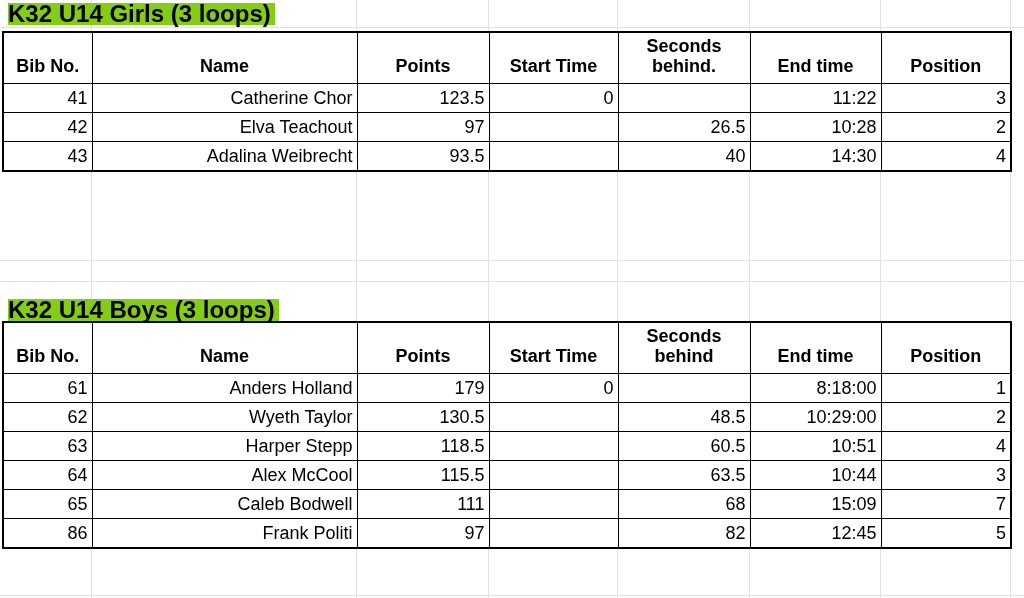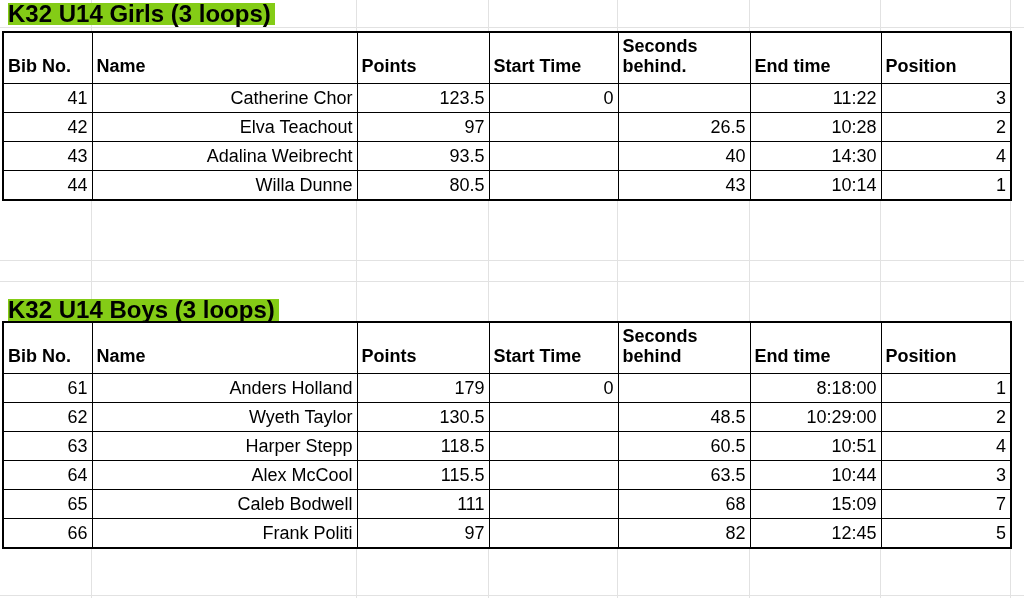--- a/index.html
+++ b/index.html
@@ -49,7 +49,7 @@
   }
   table.results thead th{
     font-weight:bold;
-    text-align:left;
+    text-align:center;
     vertical-align:bottom;
     height:43px;
     padding-bottom:7px;

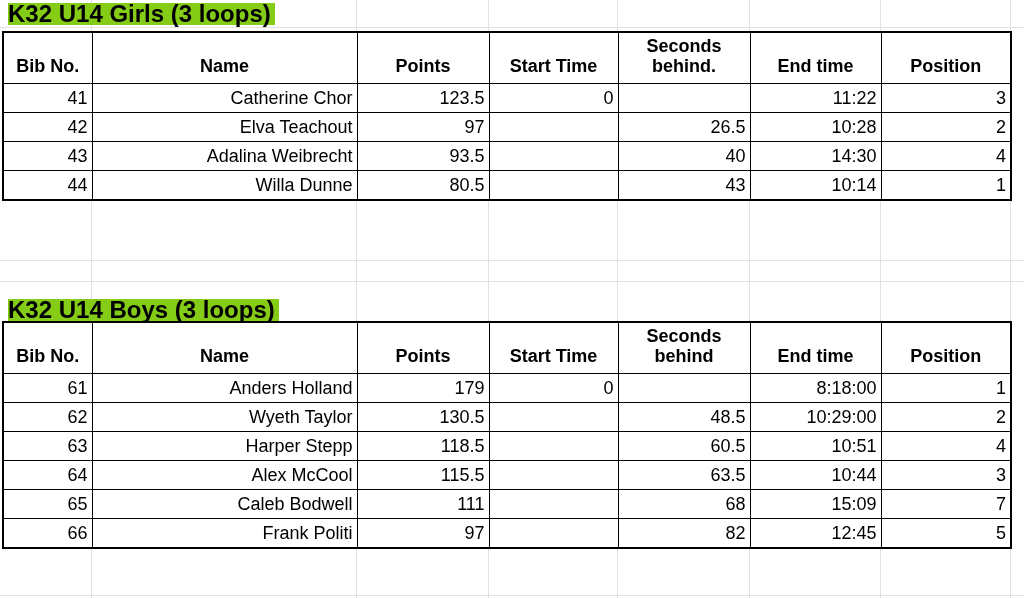--- a/index.html
+++ b/index.html
@@ -137,15 +137,6 @@
           <td class="align-right">14:30</td>
           <td class="align-right">4</td>
         </tr>
-        <tr>
-          <td class="align-right">44</td>
-          <td class="align-left">Willa Dunne</td>
-          <td class="align-right">80.5</td>
-          <td class="align-right"></td>
-          <td class="align-right">43</td>
-          <td class="align-right">10:14</td>
-          <td class="align-right">1</td>
-        </tr>
       </tbody>
   </table>
 

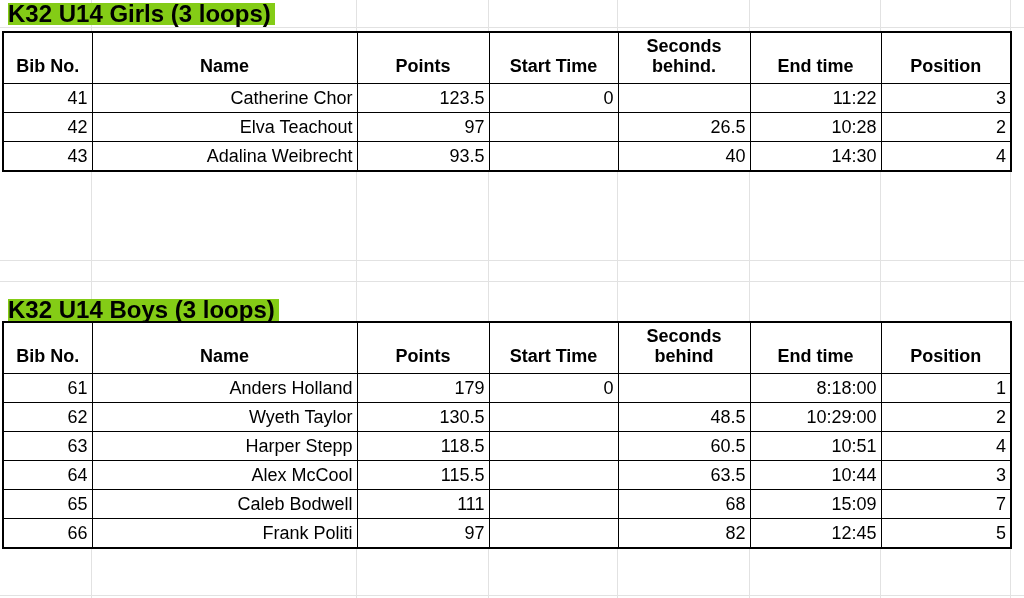--- a/index.html
+++ b/index.html
@@ -209,7 +209,7 @@
           <td class="align-right">7</td>
         </tr>
         <tr>
-          <td class="align-right">66</td>
+          <td class="align-right">86</td>
           <td class="align-left">Frank Politi</td>
           <td class="align-right">97</td>
           <td class="align-right"></td>

